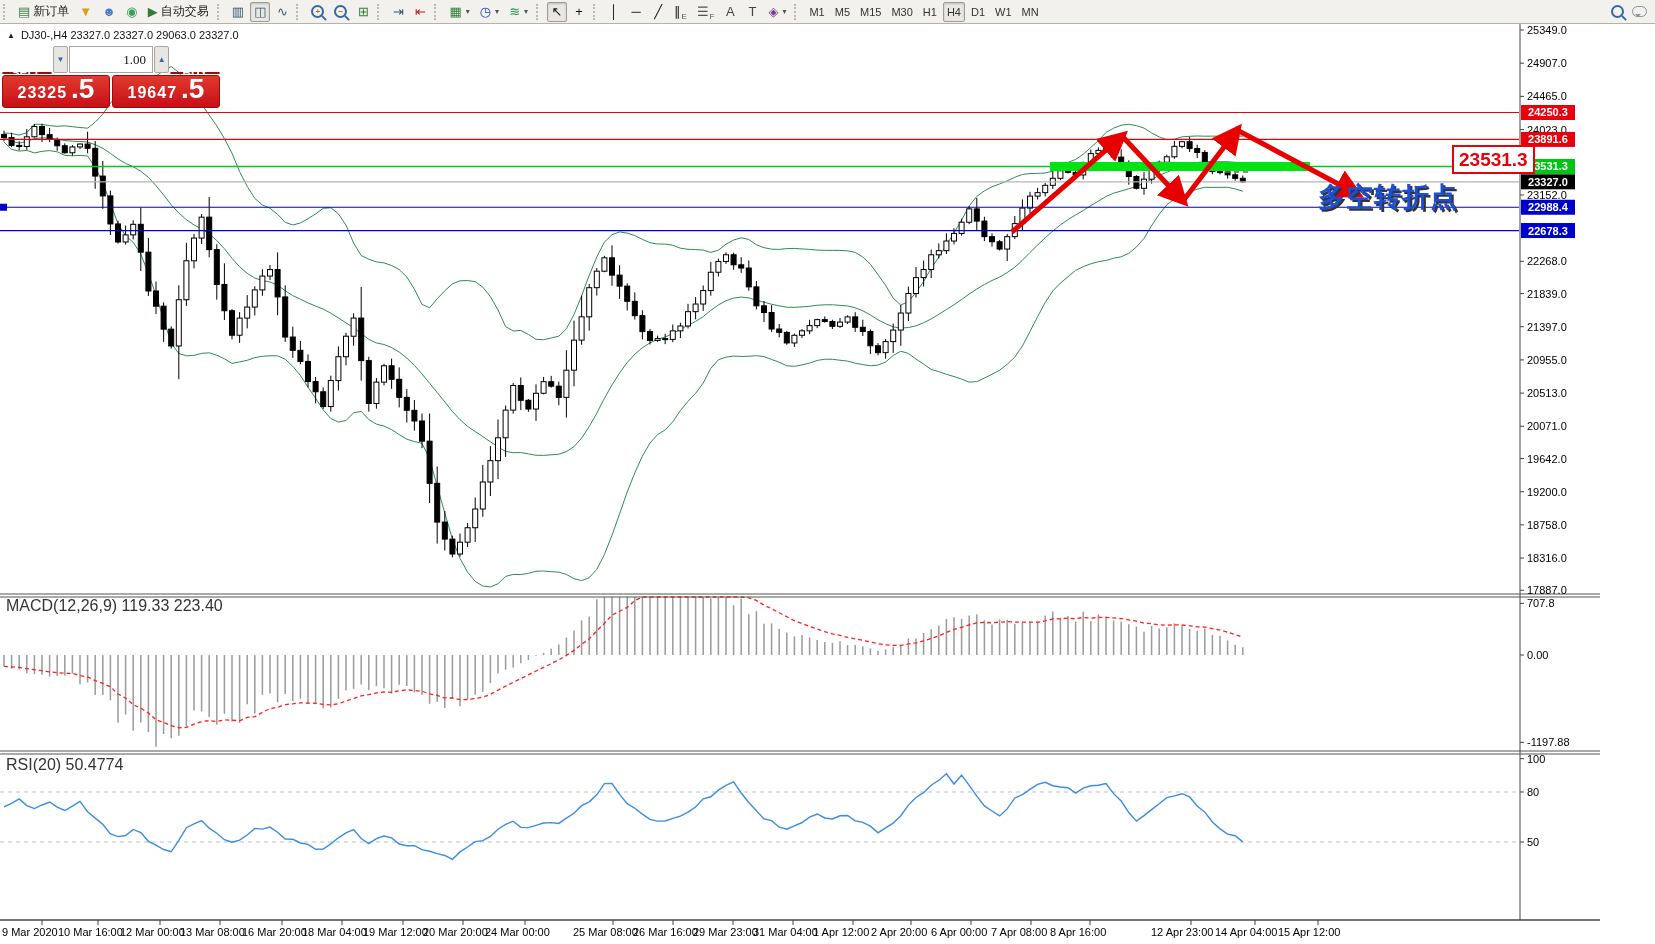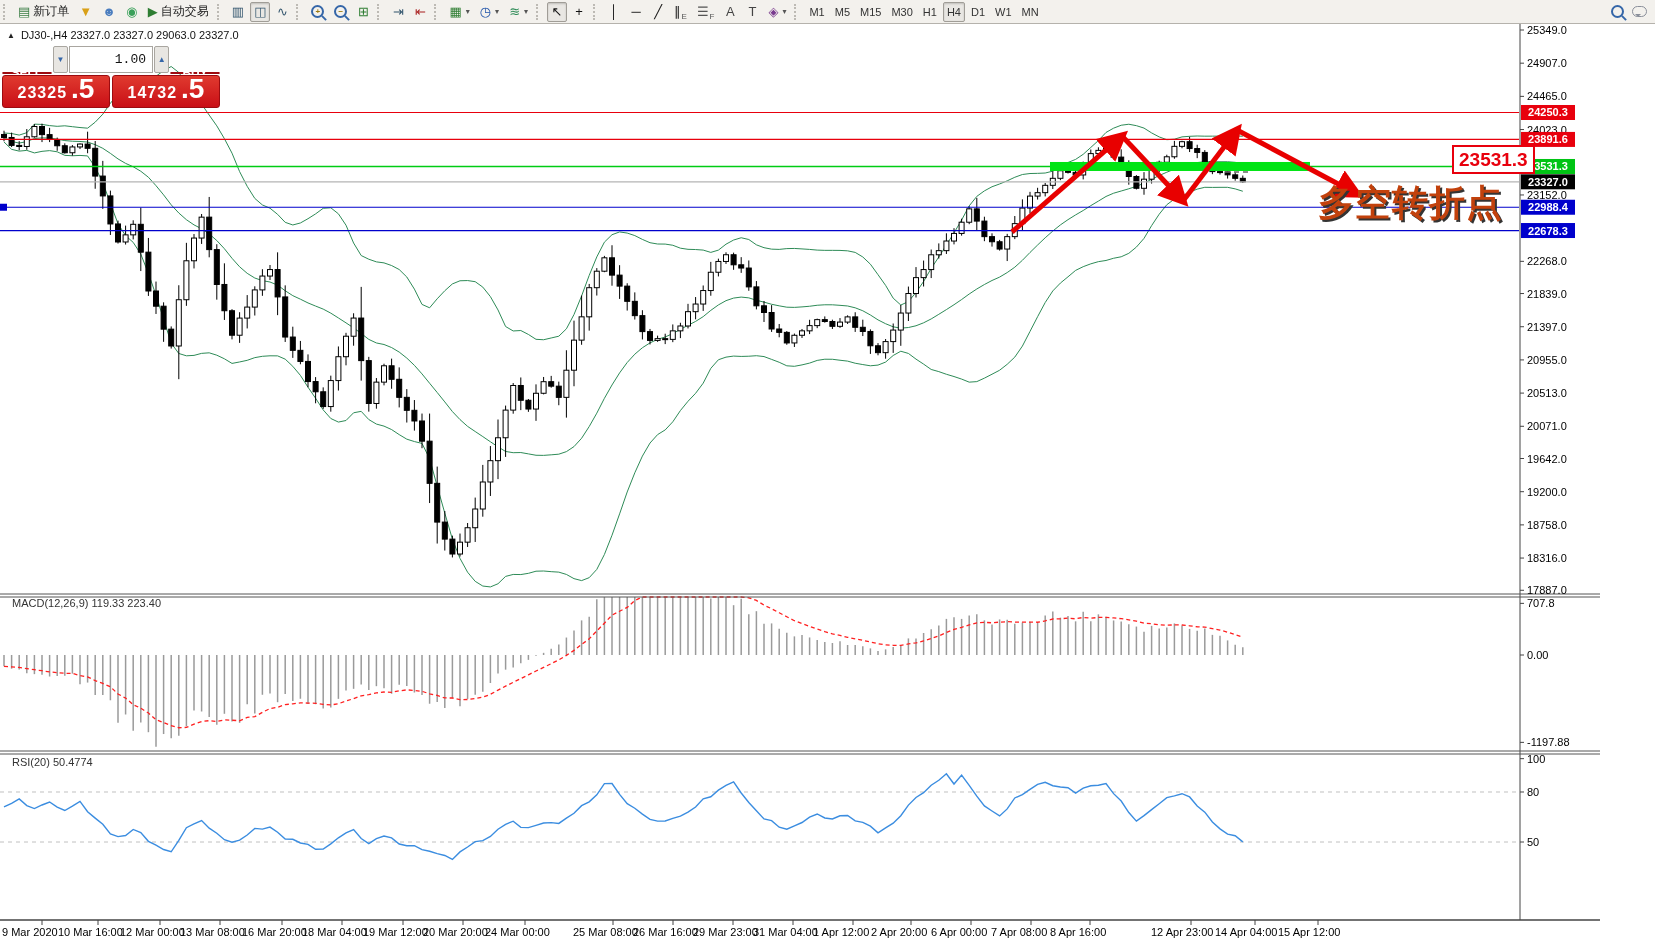--- a/index.html
+++ b/index.html
@@ -42,7 +42,7 @@
   .tp-spin{width:15px;background:#e8e6e2;border:1px solid #a9a6a0;border-radius:2px;color:#3566a8;
            display:flex;align-items:center;justify-content:center;font-size:8px;}
   .tp-vol{width:70px;border:1px solid #a9a6a0;font-size:13px;text-align:right;padding:0 6px;color:#111;
-          font-family:Liberation Mono, monospace;}
+          font-family:Liberation Serif, serif;}
   .tp-price{flex:1;gap:4px;align-items:baseline;padding-bottom:3px;}
   .tp-price .main{font-size:16px;letter-spacing:1px;}
   .tp-price .frac{font-size:28px;line-height:26px;}

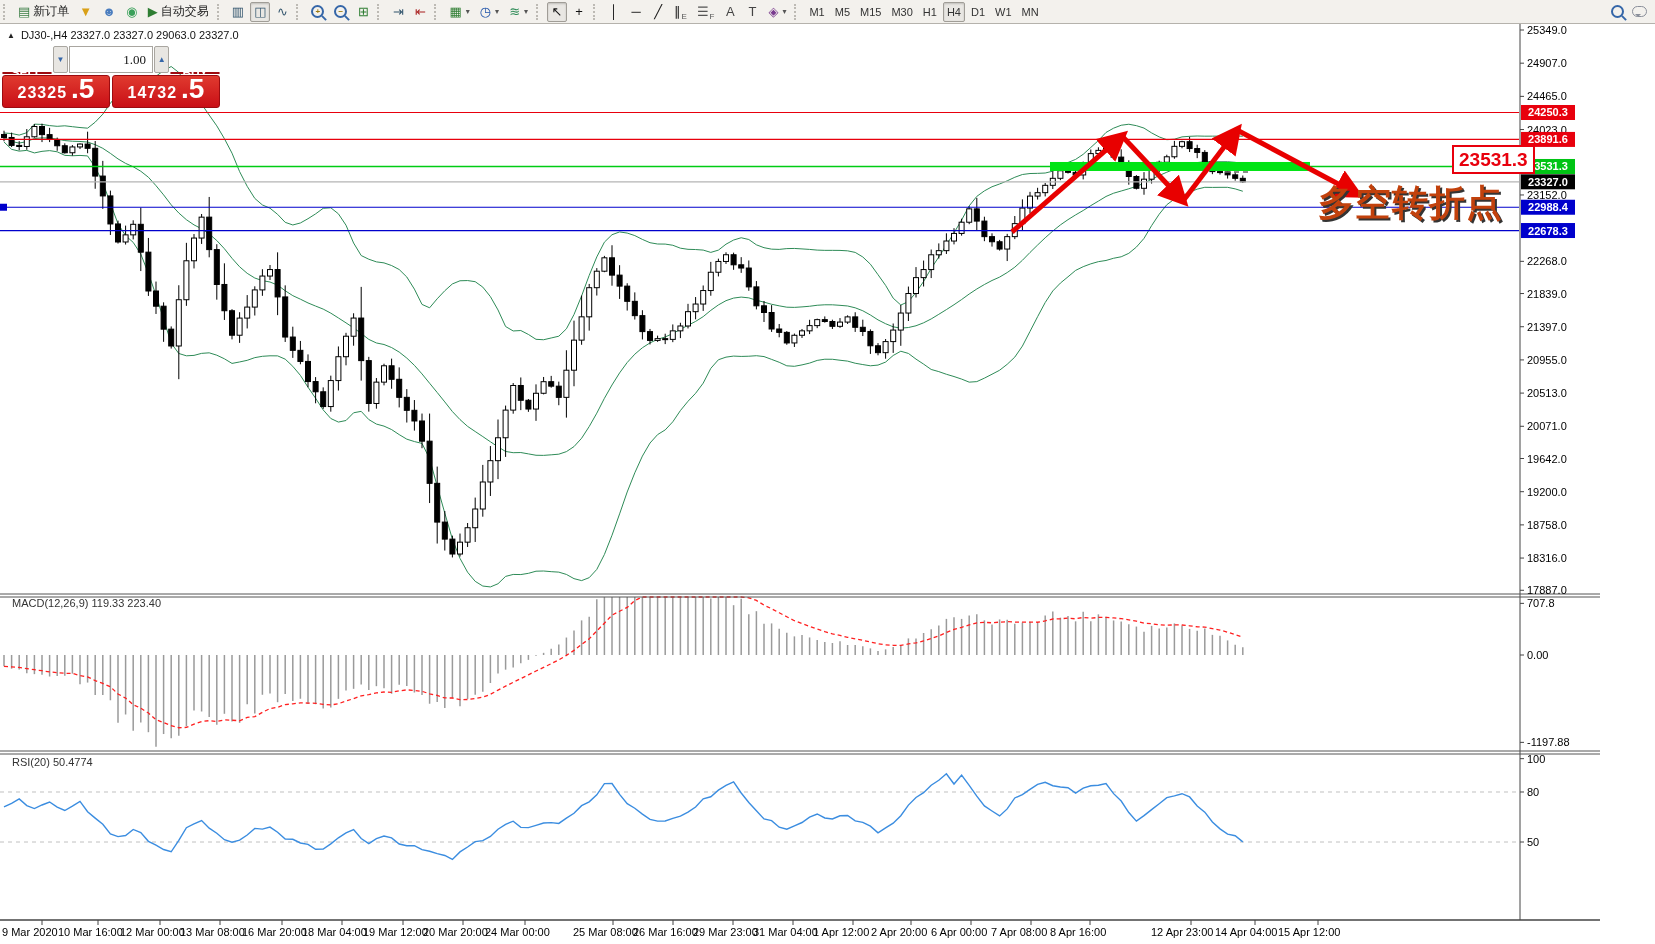--- a/index.html
+++ b/index.html
@@ -816,7 +816,7 @@
           <span class="frac">.5</span>
       </div>
       <div class="tp-btn tp-price">
-        <span class="main">14732</span>
+        <span class="main">19647</span>
           <span class="frac">.5</span>
       </div>
     </div>

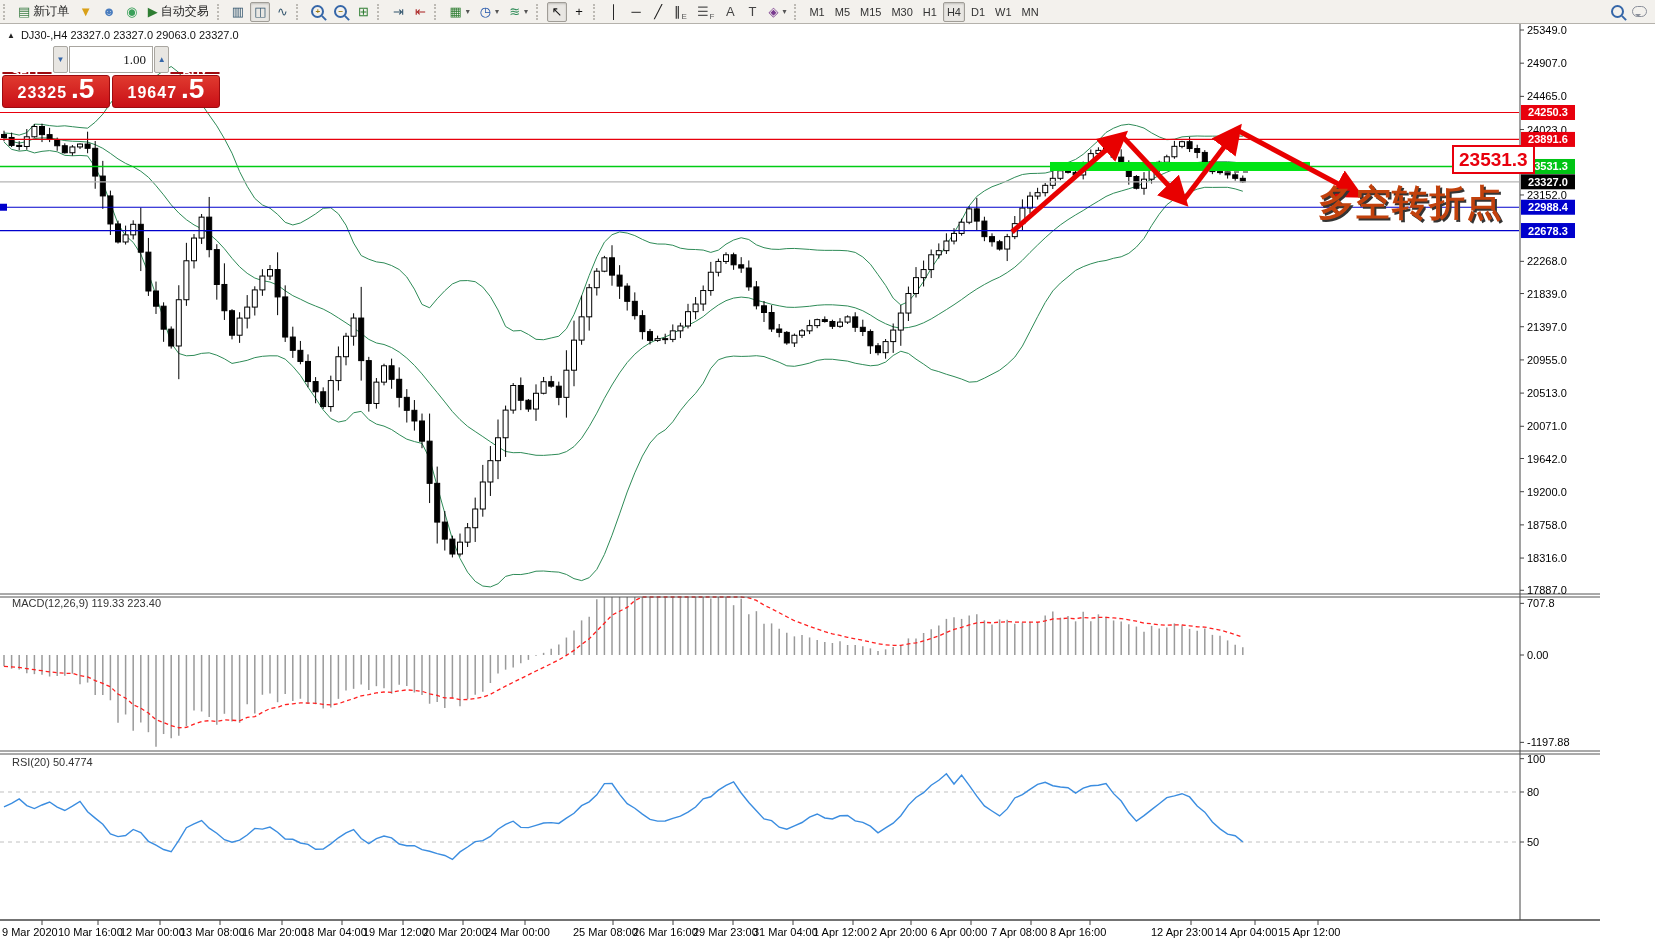--- a/index.html
+++ b/index.html
@@ -50,7 +50,7 @@
   
   #price-callout{position:absolute;left:1452px;top:145px;border:2px solid #e8000d;background:#fff;
                  color:#e8000d;font-size:19px;font-weight:bold;padding:0 5px;line-height:25px;}
-  #cn-note{position:absolute;left:1318px;top:179px;font-size:36px;font-weight:bold;color:#c2410c;
+  #cn-note{position:absolute;left:1318px;top:179px;font-size:27px;font-weight:bold;color:#1d4ed8;
            text-shadow:2px 2px 0 #343434;letter-spacing:1px;font-family:"Liberation Sans",sans-serif;}
   .ind-label{position:absolute;left:12px;font-size:11px;color:#333;}
 </style>

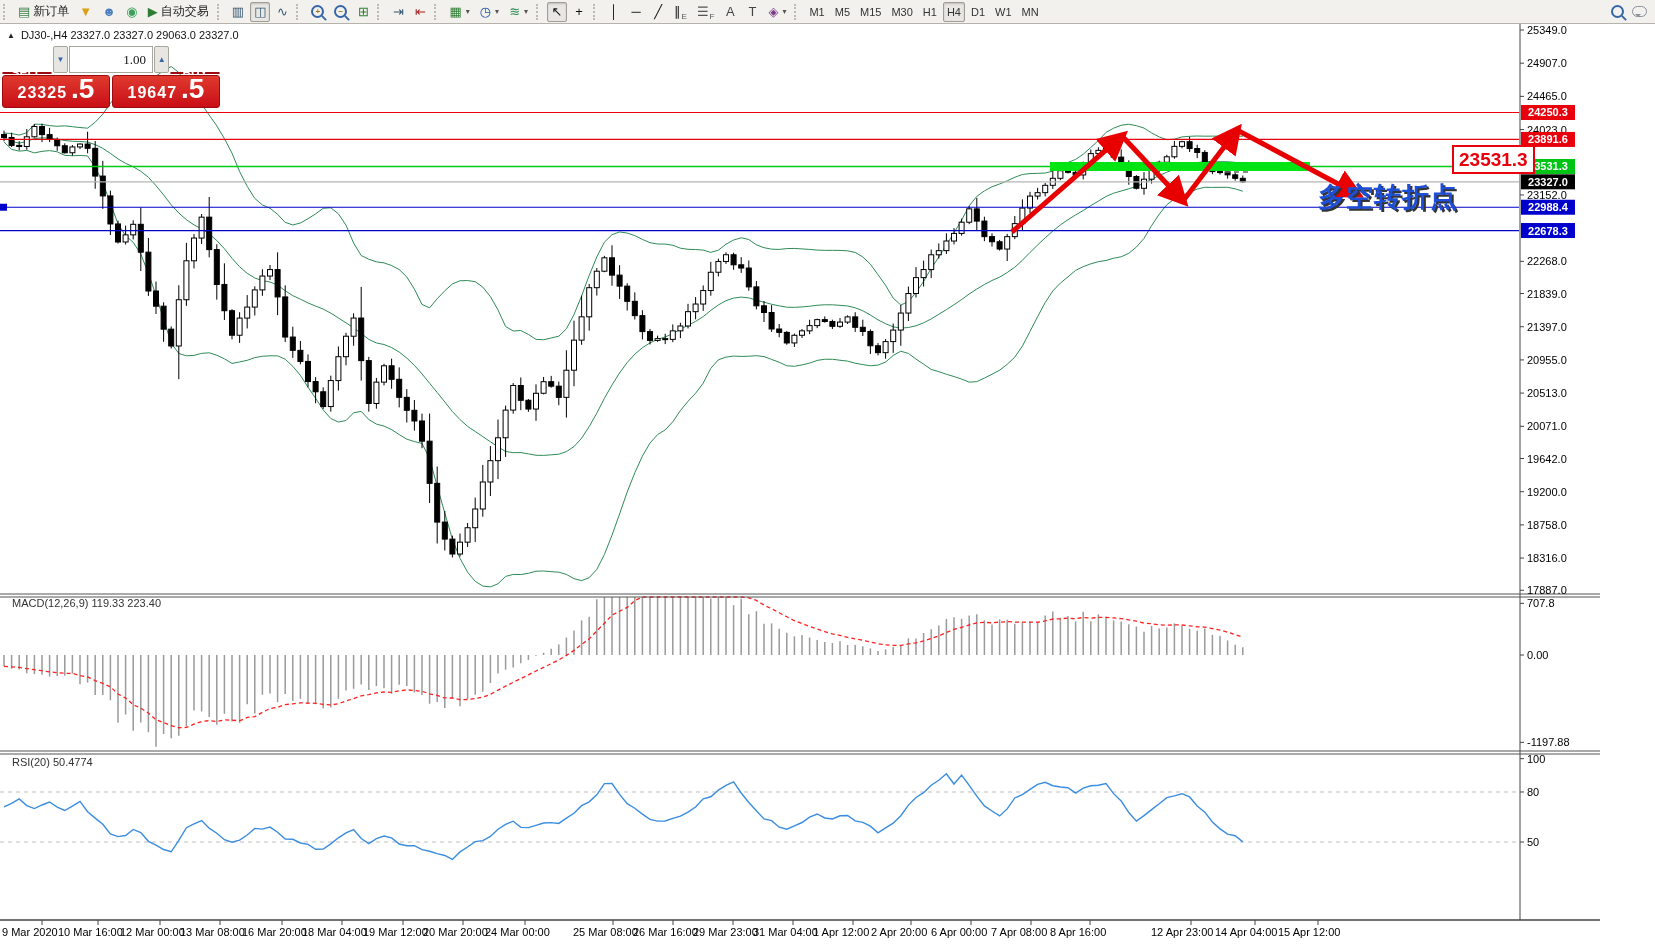--- a/index.html
+++ b/index.html
@@ -52,7 +52,7 @@
                  color:#e8000d;font-size:19px;font-weight:bold;padding:0 5px;line-height:25px;}
   #cn-note{position:absolute;left:1318px;top:179px;font-size:27px;font-weight:bold;color:#1d4ed8;
            text-shadow:2px 2px 0 #343434;letter-spacing:1px;font-family:"Liberation Sans",sans-serif;}
-  .ind-label{position:absolute;left:12px;font-size:11px;color:#333;}
+  .ind-label{position:absolute;left:6px;font-size:16px;color:#333;}
 </style>
 </head>
 <body>

